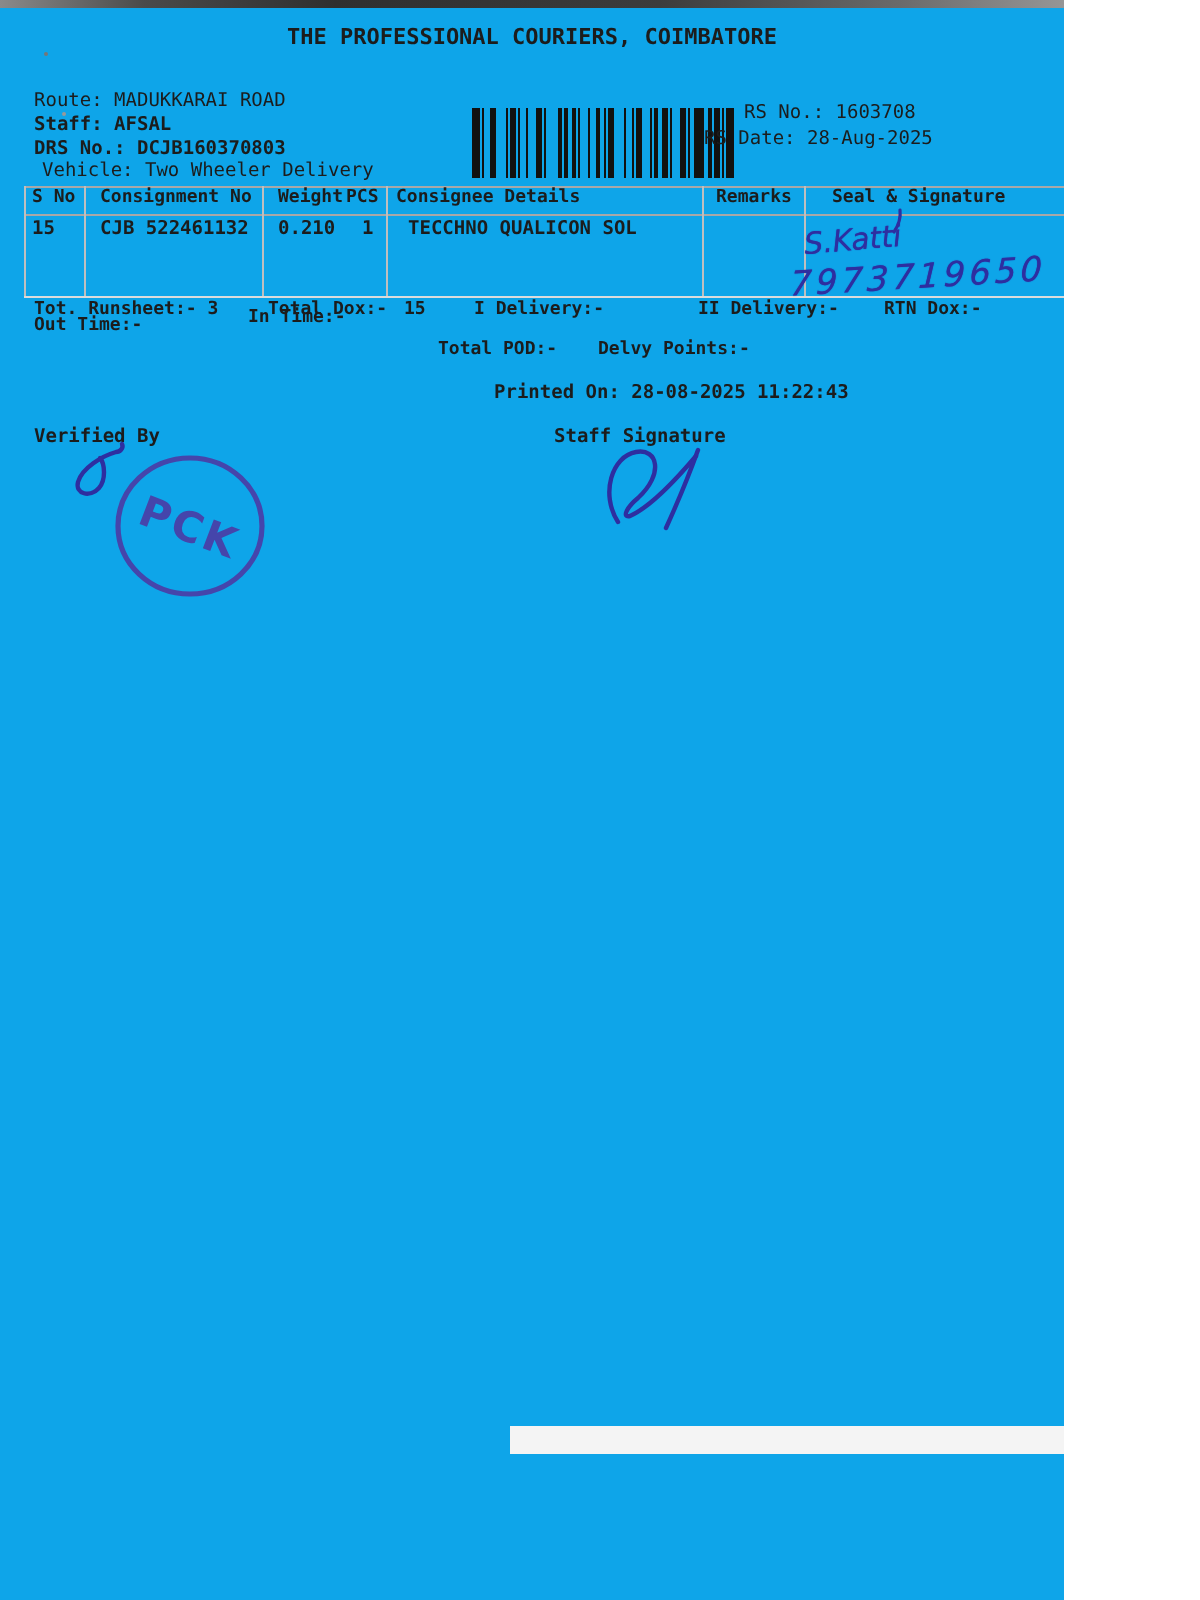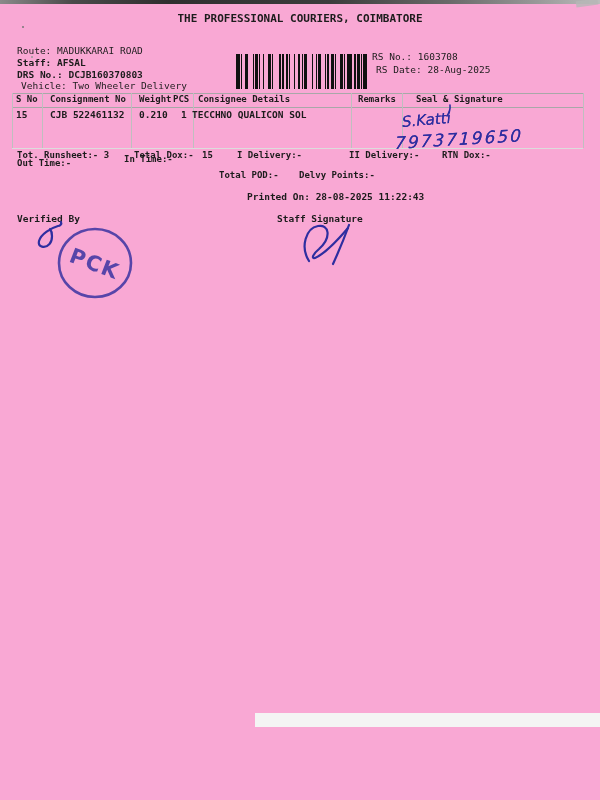--- a/index.html
+++ b/index.html
@@ -3,7 +3,7 @@
 <meta charset="utf-8">
 <style>
   html,body{margin:0;padding:0;background:#fff;}
-  .page{position:relative;width:600px;height:800px;background:#f9a8d4;overflow:hidden;
+  .page{position:relative;width:532px;height:800px;background:#0ea5e9;overflow:hidden;
         font-family:"DejaVu Sans Mono",monospace;color:#1c1c1c;}
   .abs{position:absolute;white-space:pre;line-height:1.1;}
   .b{font-weight:bold;}

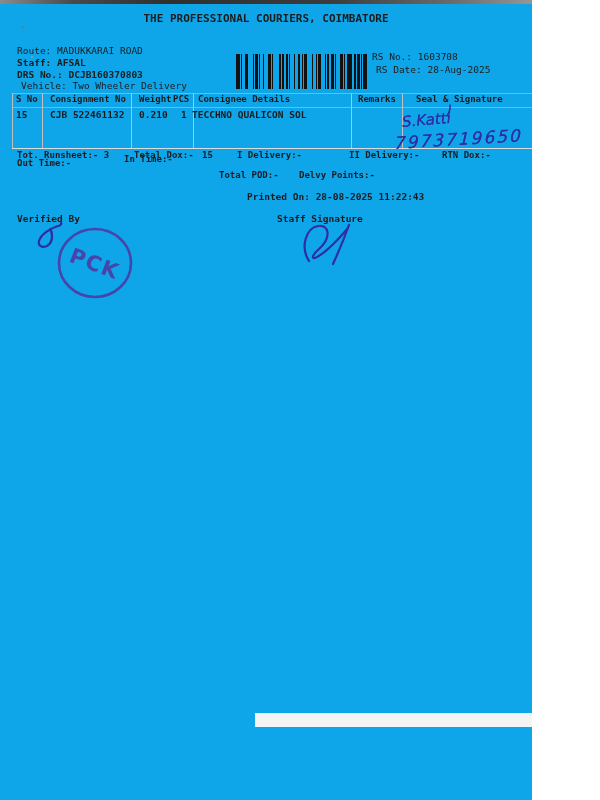--- a/index.html
+++ b/index.html
@@ -109,7 +109,7 @@
       <div class="bar" style="width: 3.88235px; background: rgb(17, 17, 17);"></div>
     </div>
   <div class="abs t95" style="left:372px;top:52px;">RS No.: 1603708</div>
-  <div class="abs t95" style="left:376px;top:65px;">RS Date: 28-Aug-2025</div>
+  <div class="abs t95" style="left:352px;top:65px;">RS Date: 28-Aug-2025</div>
 
   <div class="hline" style="left:12px;top:93px;width:571px;"></div>
   <div class="hline" style="left:12px;top:107px;width:571px;"></div>

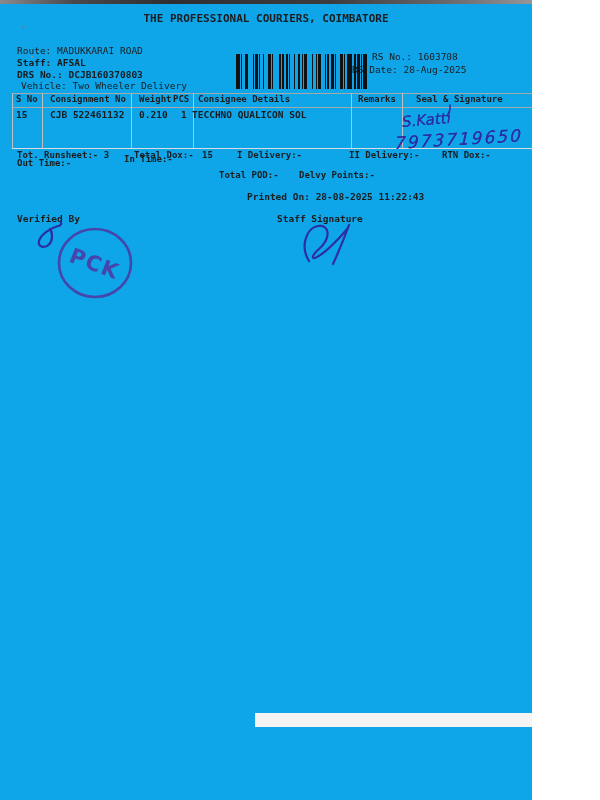--- a/index.html
+++ b/index.html
@@ -134,7 +134,7 @@
   <div class="abs t95 b" style="left:50px;top:110px;">CJB 522461132</div>
   <div class="abs t95 b" style="left:139px;top:110px;">0.210</div>
   <div class="abs t95 b" style="left:181px;top:110px;">1</div>
-  <div class="abs t95 b" style="left:192px;top:110px;">TECCHNO QUALICON SOL</div>
+  <div class="abs t95 b" style="left:204px;top:110px;">TECCHNO QUALICON SOL</div>
   <div class="abs t95 b" style="left:358px;top:110px;"></div>
 
   <div class="hand hand-name">S.Katti</div>

